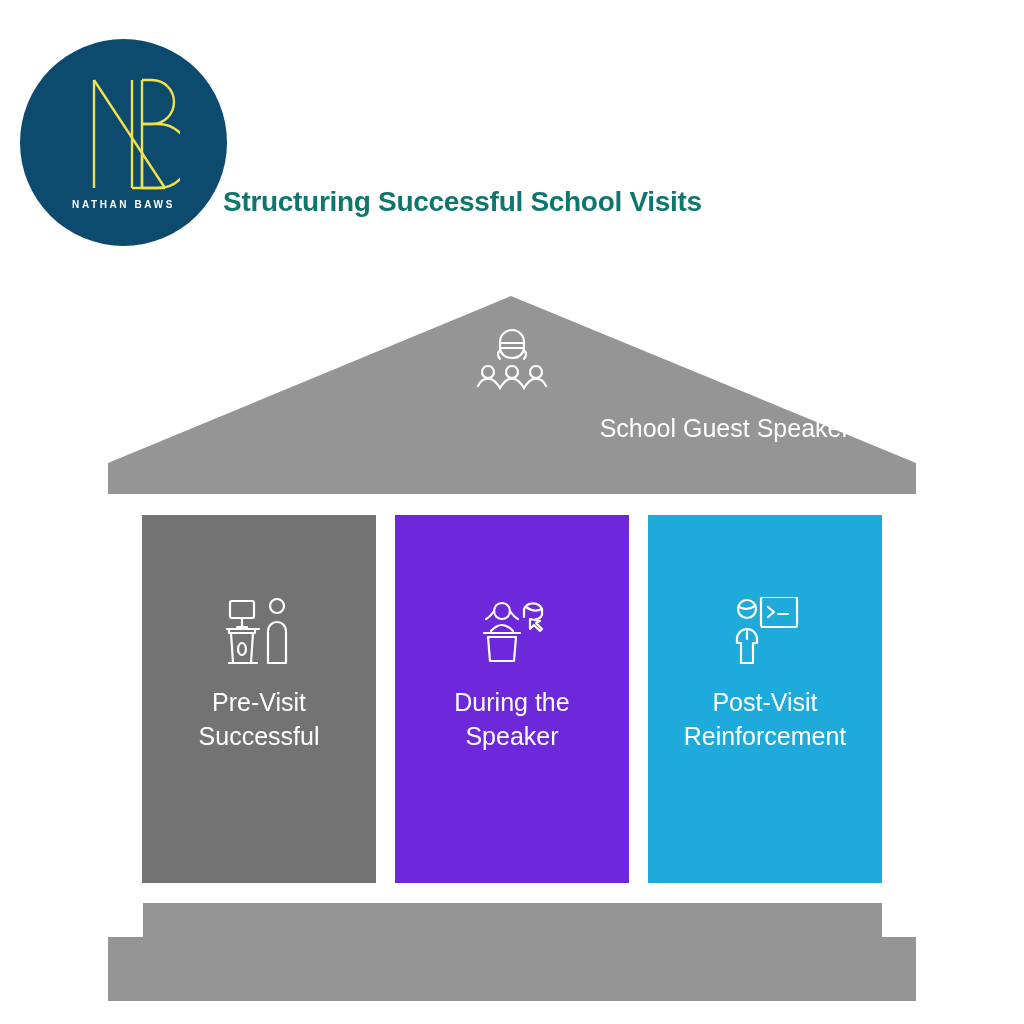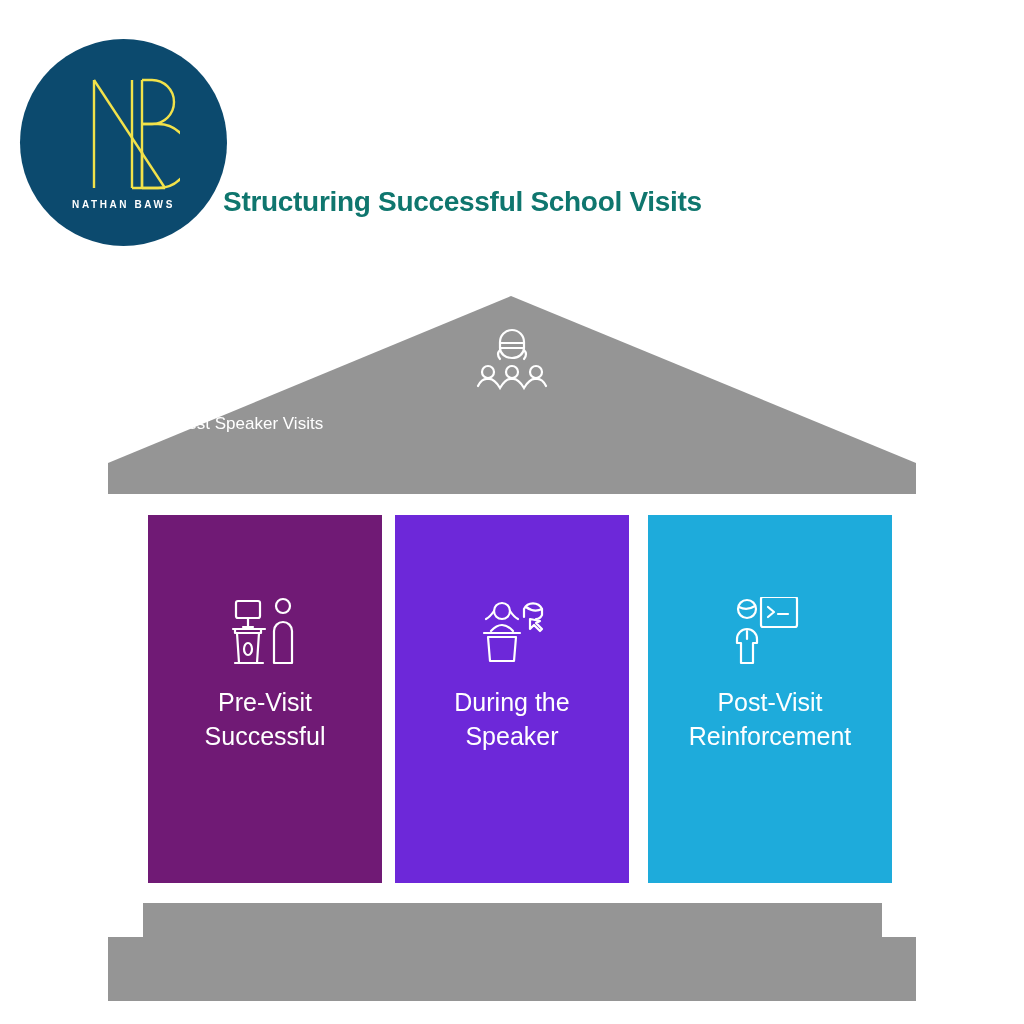--- a/index.html
+++ b/index.html
@@ -10,7 +10,7 @@
   .title { position:absolute; left:223px; top:186px; font-size:28px; font-weight:bold; color:#0f766e; letter-spacing:-0.3px; }
   .roof { position:absolute; left:0; top:0; }
   .roof-icon { position:absolute; left:474px; top:326px; }
-  .roof-label { position:absolute; left:108px; width:808px; top:414px; text-align:left; color:#ffffff; font-size:17px; }
+  .roof-label { position:absolute; left:108px; width:808px; top:414px; text-align:right; color:#ffffff; font-size:25px; }
   .col { position:absolute; top:515px; width:234px; height:368px; }
   .col .icon { position:absolute; left:83px; top:82px; }
   .col .label { position:absolute; left:0; width:100%; top:170px; text-align:center; color:#ffffff; font-size:25px; line-height:34px; }

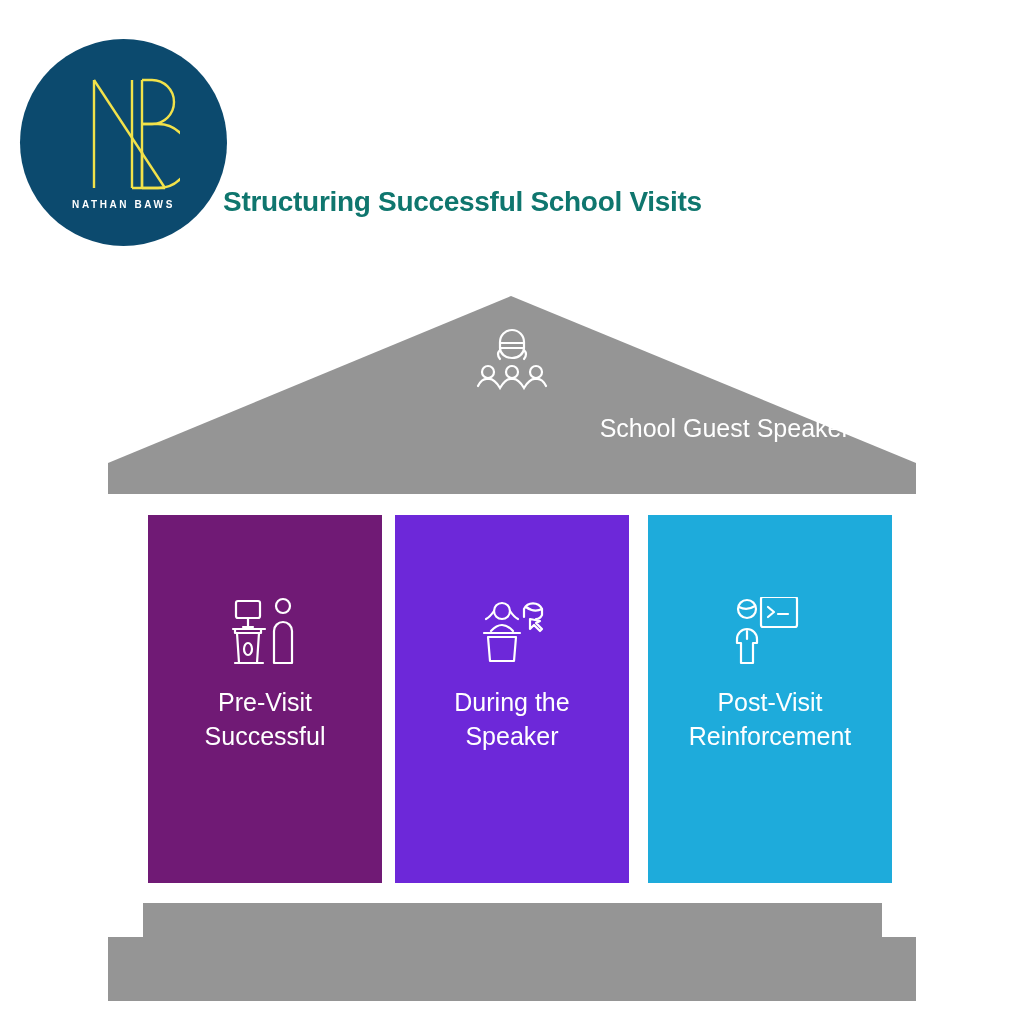--- a/index.html
+++ b/index.html
@@ -55,7 +55,7 @@
 </svg>
 <div class="roof-label">School Guest Speaker Visits</div>
 
-<div class="col" style="left:148px;background:#701a75;">
+<div class="col" style="left:142px;background:#737373;">
   <svg class="icon" width="70" height="70" viewBox="0 0 70 70">
     <g fill="none" stroke="#ffffff" stroke-width="2.2" stroke-linecap="round" stroke-linejoin="round">
       <rect x="5" y="4" width="24" height="17" rx="2"></rect>

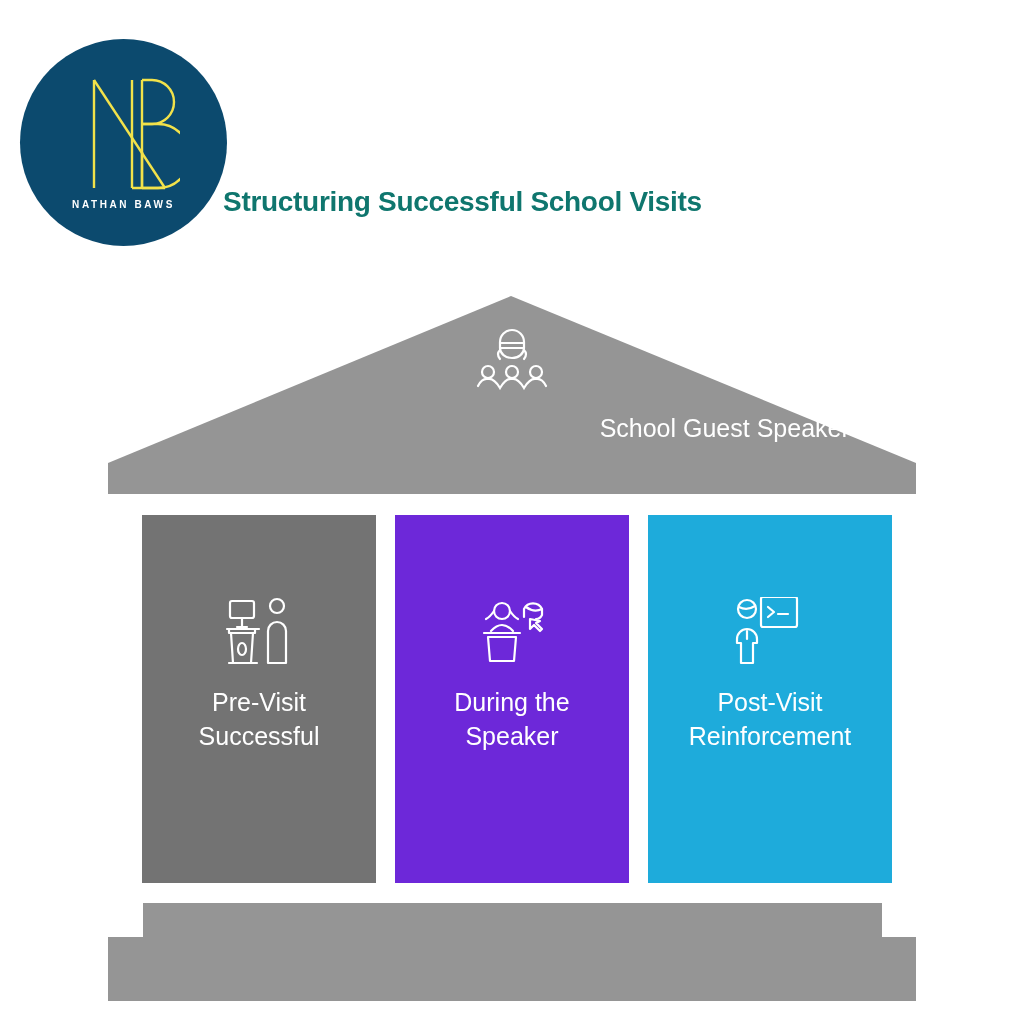--- a/index.html
+++ b/index.html
@@ -91,7 +91,7 @@
   </div>
 </div>
 
-<div class="col" style="left:648px;background:#1eabdb;padding-left:10px;">
+<div class="col" style="left:648px;background:#1eabdb;">
   <svg class="icon" width="70" height="70" viewBox="0 0 70 70">
     <g fill="none" stroke="#ffffff" stroke-width="2.2" stroke-linecap="round" stroke-linejoin="round">
       <rect x="30" y="0" width="36" height="30" rx="2"></rect>

